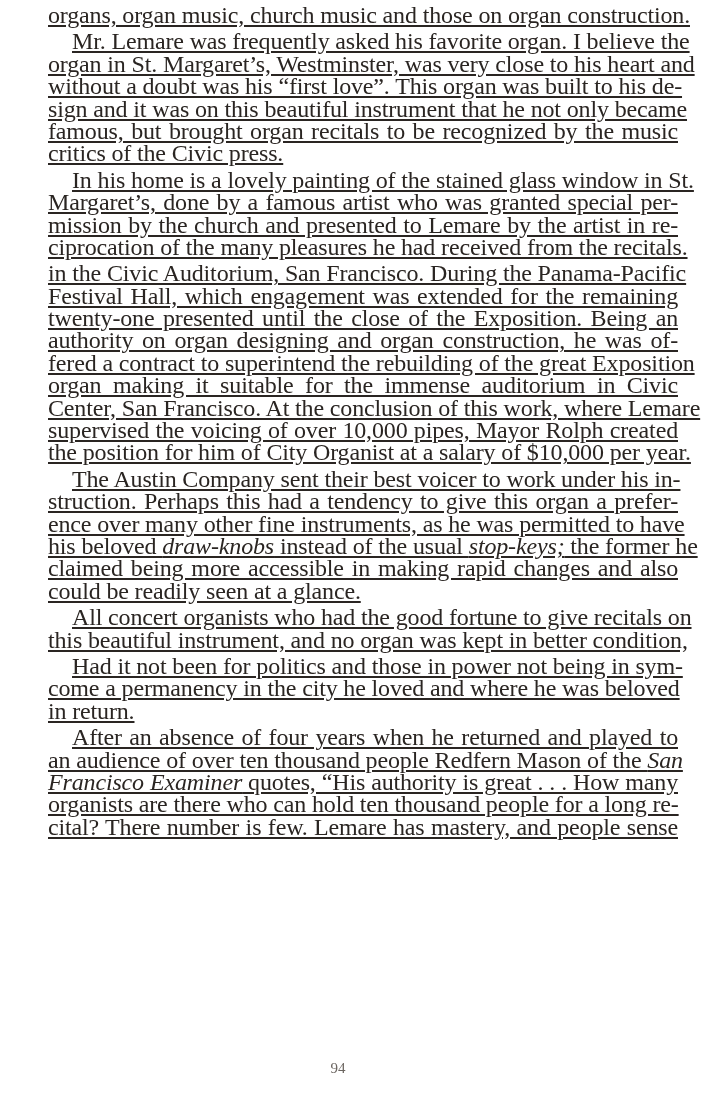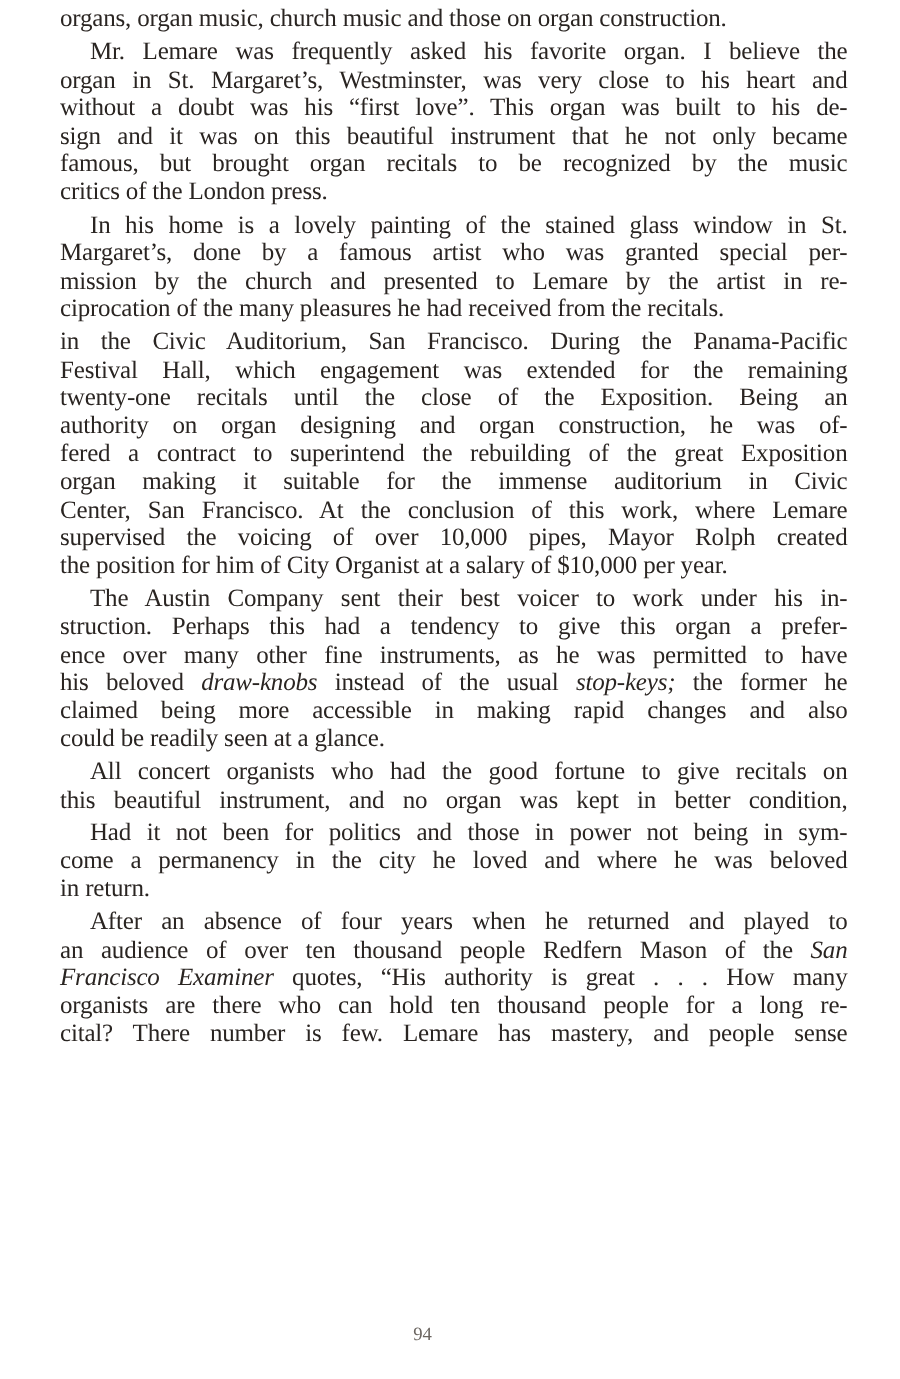--- a/index.html
+++ b/index.html
@@ -21,11 +21,12 @@
     display: block;
     height: 22.4px;
     line-height: 22.4px;
-    font-size: 20px;
+    font-size: 24px;
     white-space: nowrap;
     text-align: justify;
     text-align-last: justify;
     letter-spacing: -0.15px;
+    text-decoration: underline;
   }
   .line.last { text-align-last: left; }
   .line.indent { padding-left: 24px; }

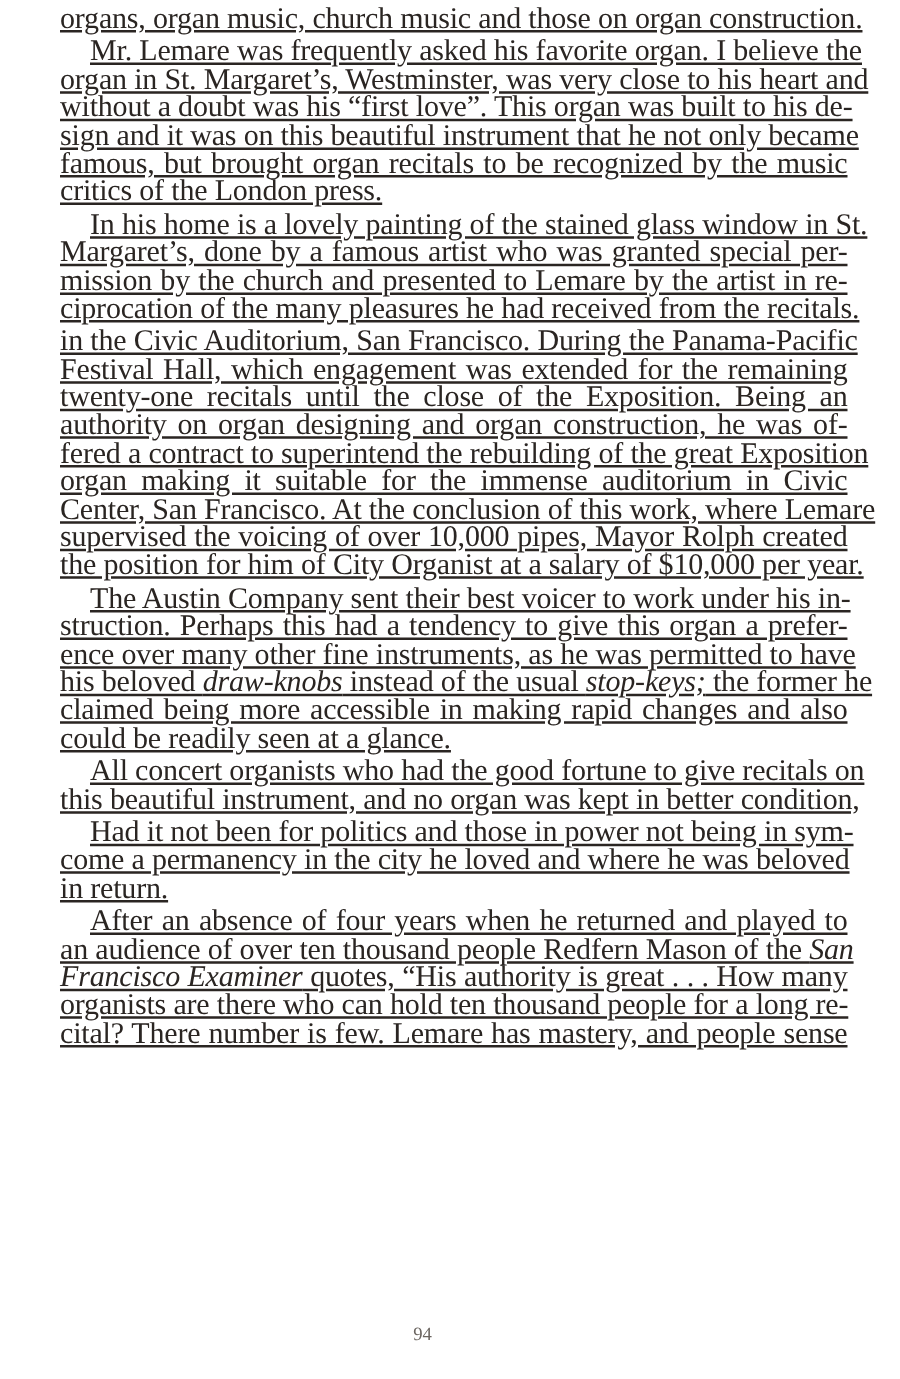--- a/index.html
+++ b/index.html
@@ -55,7 +55,7 @@
       <span class="line">without a doubt was his “first love”. This organ was built to his de-</span>
       <span class="line">sign and it was on this beautiful instrument that he not only became</span>
       <span class="line">famous, but brought organ recitals to be recognized by the music</span>
-      <span class="line last">critics of the London press.</span>
+      <span class="line last">critics of the Civic press.</span>
     </div>
     <div class="para">
       <span class="line indent">In his home is a lovely painting of the stained glass window in St.</span>

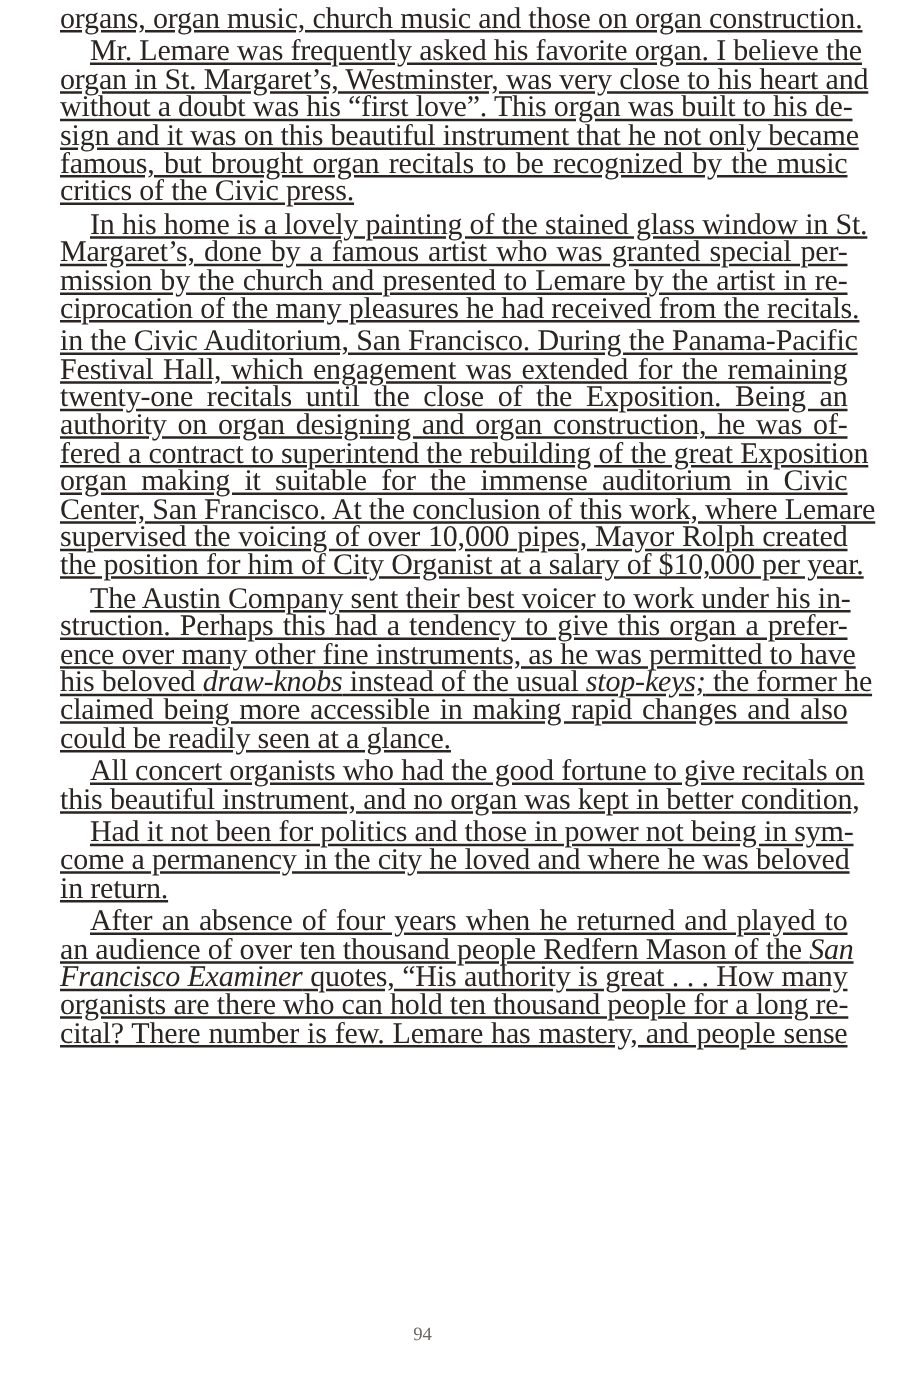--- a/index.html
+++ b/index.html
@@ -66,7 +66,7 @@
     <div class="para">
       <span class="line">in the Civic Auditorium, San Francisco.  During the Panama-Pacific</span>
       <span class="line">Festival Hall, which engagement was extended for the remaining</span>
-      <span class="line">twenty-one recitals until the close of the Exposition.  Being an</span>
+      <span class="line">twenty-one presented until the close of the Exposition.  Being an</span>
       <span class="line">authority on organ designing and organ construction, he was of-</span>
       <span class="line">fered a contract to superintend the rebuilding of the great Exposition</span>
       <span class="line">organ making it suitable for the immense auditorium in Civic</span>

